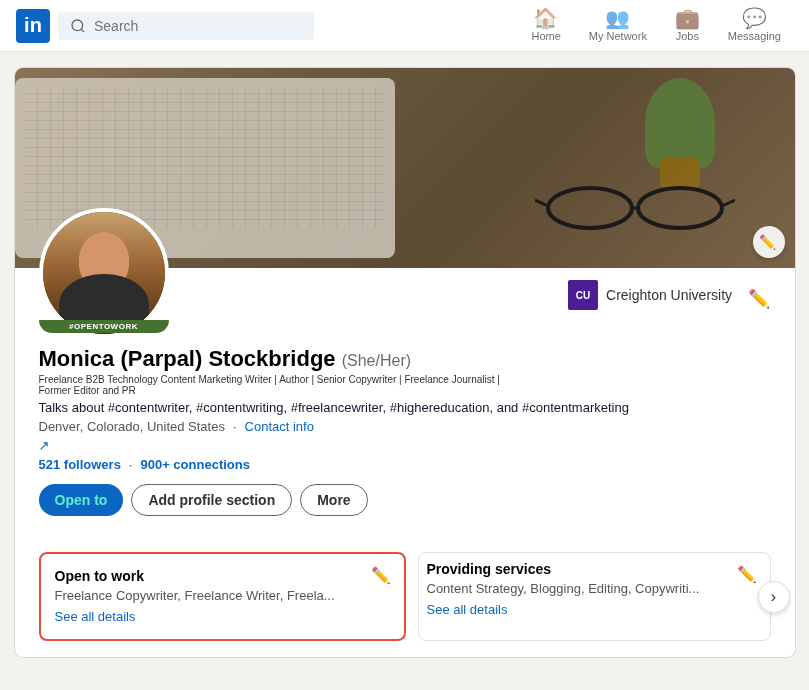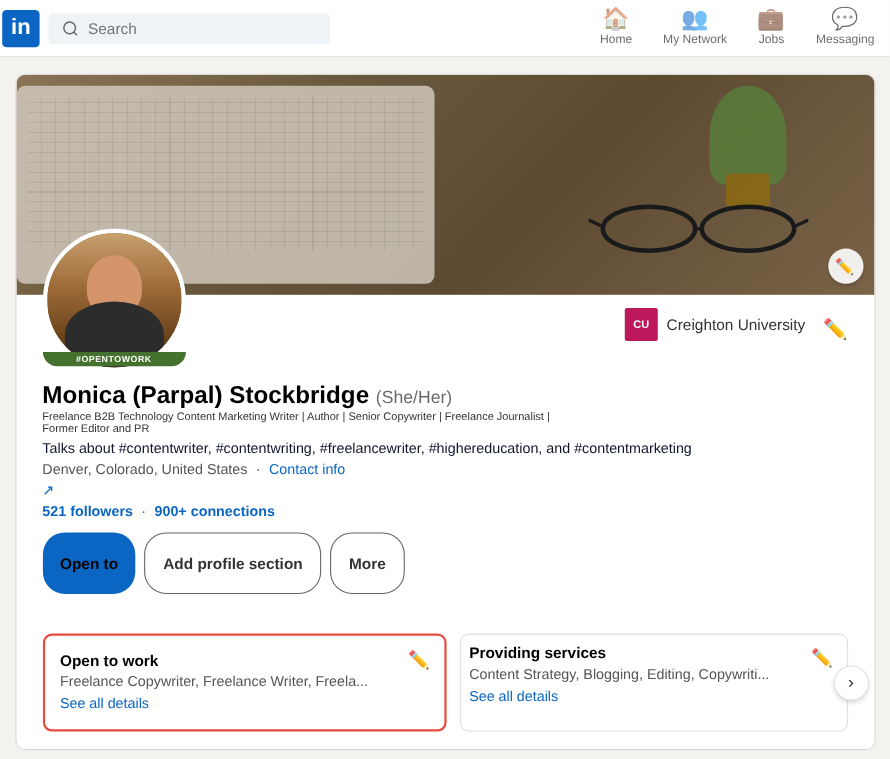--- a/index.html
+++ b/index.html
@@ -11,7 +11,7 @@
       border-bottom: 1px solid #e0e0e0;
       display: flex;
       align-items: center;
-      padding: 0 2px;
+      padding: 0 16px;
       height: 52px;
       position: sticky;
       top: 0;

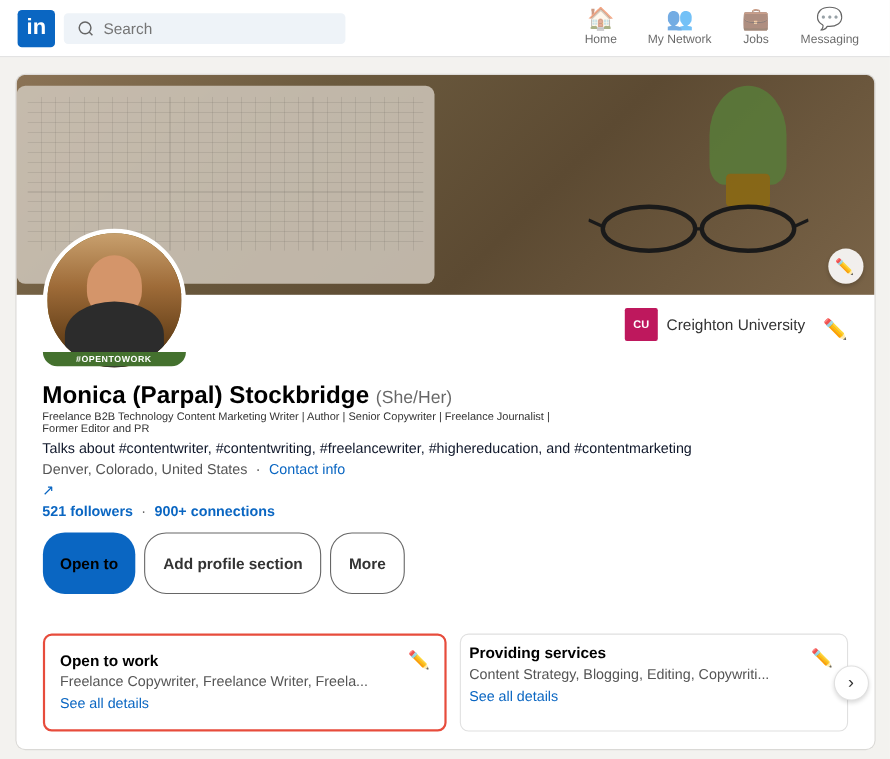--- a/index.html
+++ b/index.html
@@ -307,7 +307,7 @@
     .university-logo {
       width: 30px;
       height: 30px;
-      background: #be185d;
+      background: #4c1d95;
       border-radius: 2px;
       display: flex;
       align-items: center;

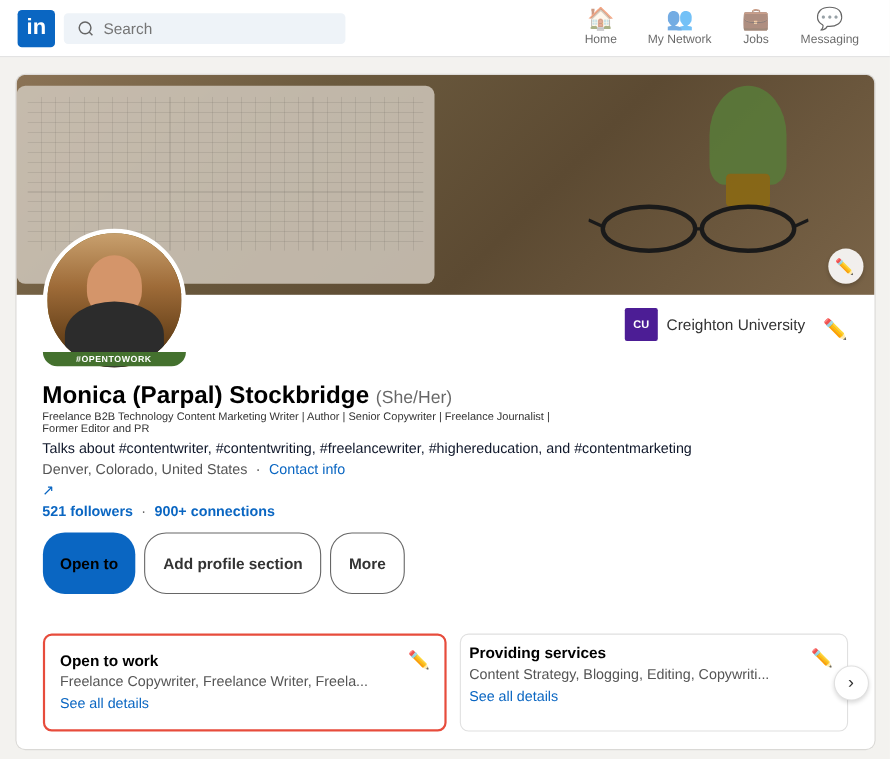--- a/index.html
+++ b/index.html
@@ -326,7 +326,7 @@
     }
     .btn-open-to {
       background: #0a66c2;
-      color: #000000;
+      color: #5eead4;
       border: none;
       border-radius: 20px;
       padding: 7px 16px;

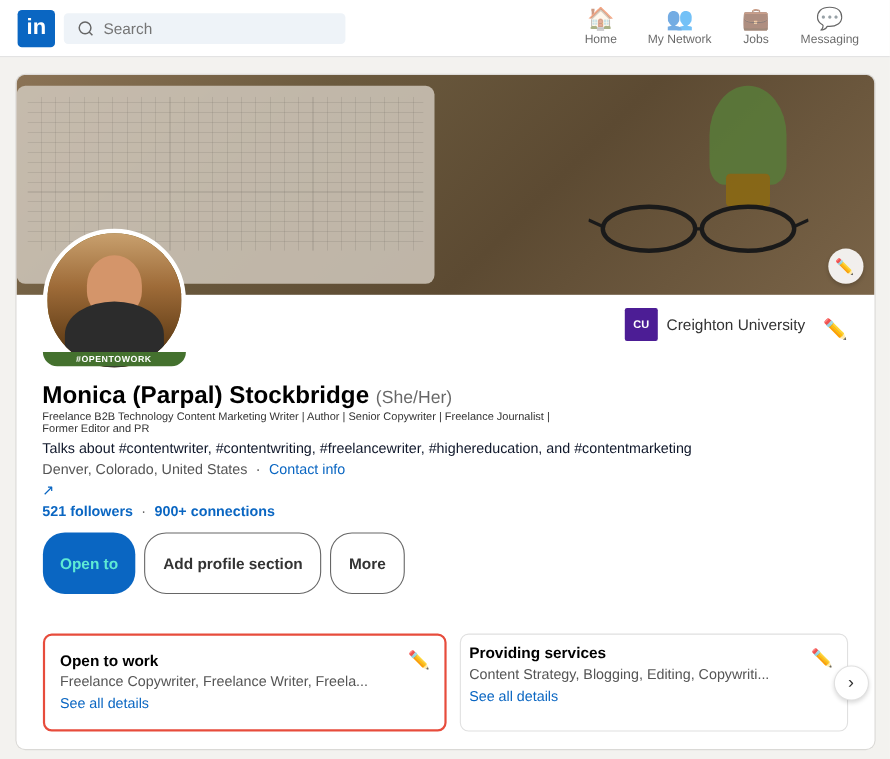--- a/index.html
+++ b/index.html
@@ -339,7 +339,7 @@
       color: #333;
       border: 1.5px solid #666;
       border-radius: 20px;
-      padding: 19px 16px;
+      padding: 7px 16px;
       font-size: 14px;
       font-weight: 600;
       cursor: pointer;

